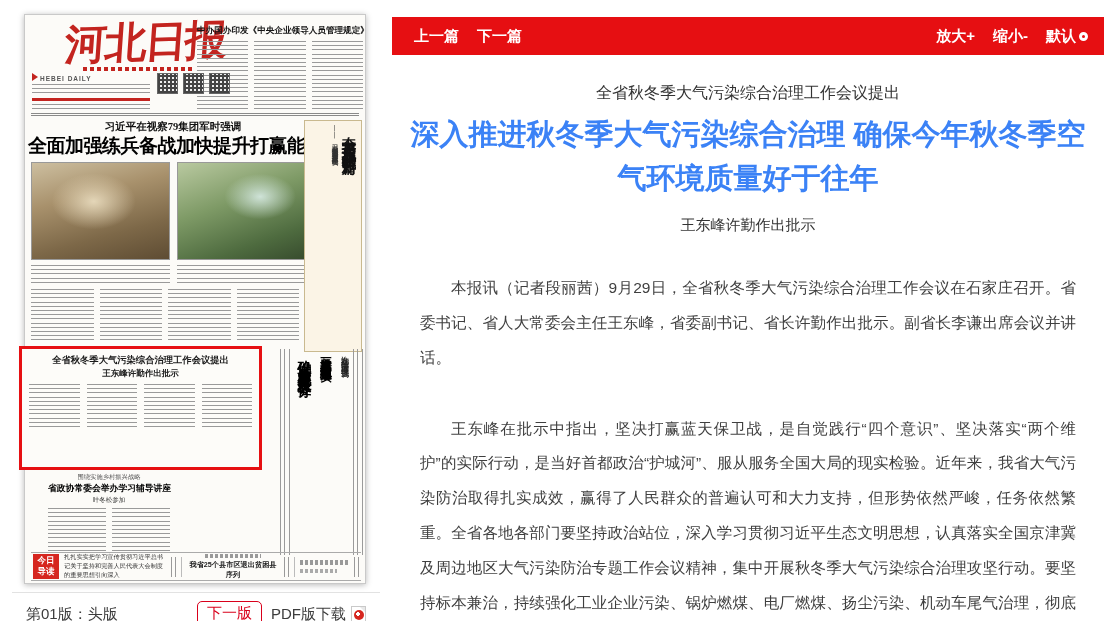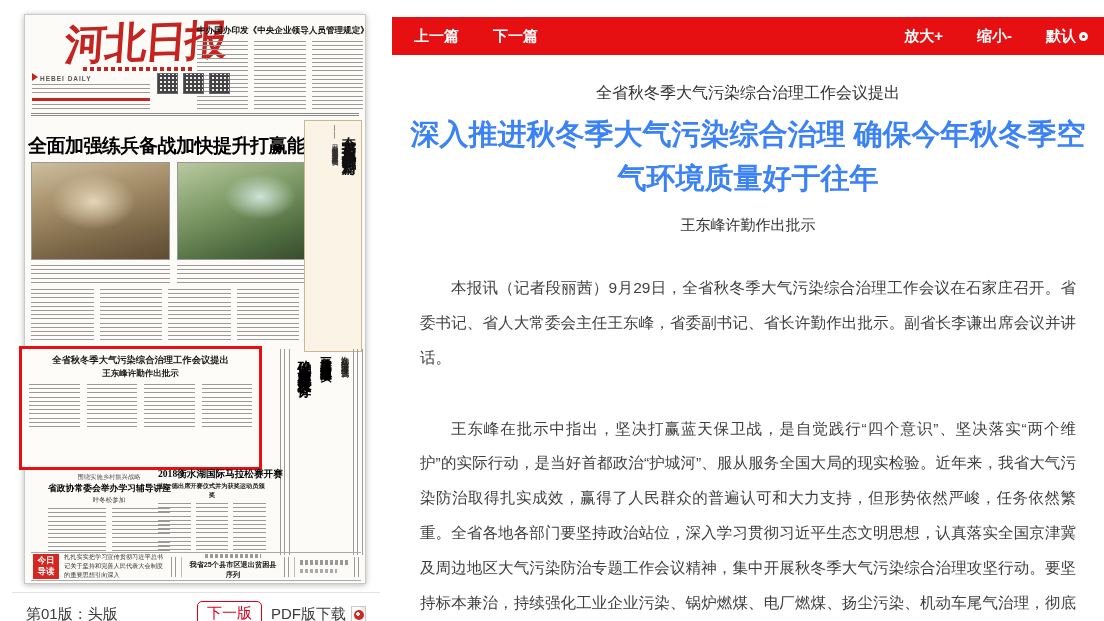--- a/index.html
+++ b/index.html
@@ -135,7 +135,7 @@
   .toolbar { margin-top:17px; height:38px; background:#e60f12; color:#fff;
     display:flex; align-items:center; justify-content:space-between;
     padding:0 16px 0 22px; font-weight:bold; font-size:15px; }
-  .tb-left, .tb-right { display:flex; align-items:flex-end; gap:34px; }
+  .tb-left, .tb-right { display:flex; align-items:flex-end; gap:18px; }
   .tb-link { cursor:pointer; white-space:nowrap; display:flex; align-items:center; gap:3px; }
   .reset-circle { display:inline-block; width:9px; height:9px; border:3px solid #fff;
     border-radius:50%; }

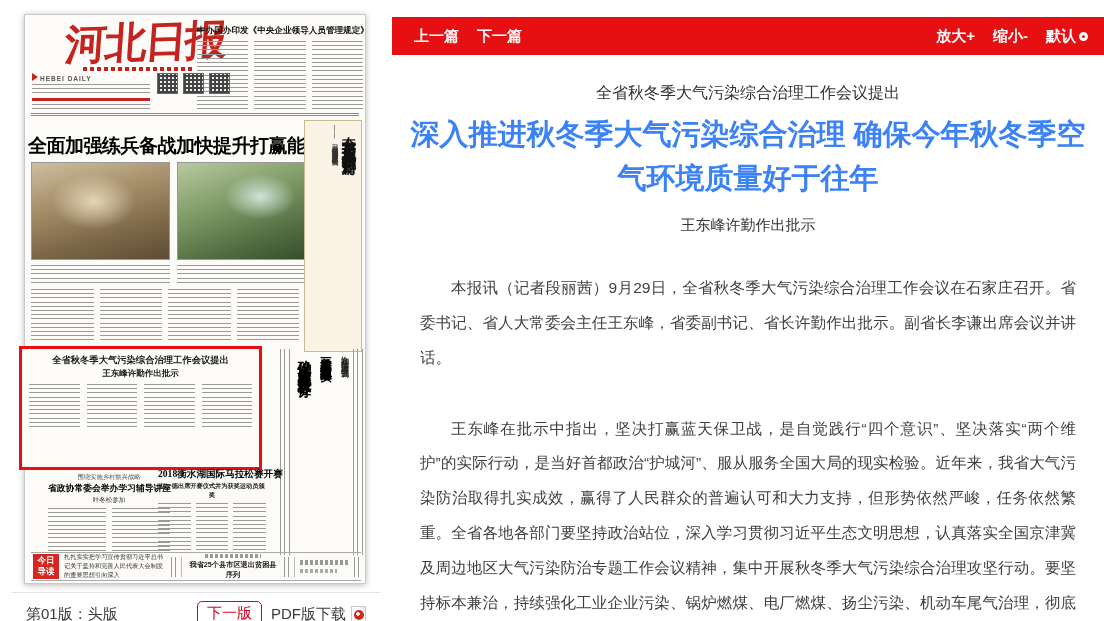--- a/index.html
+++ b/index.html
@@ -178,6 +178,7 @@
 
       <div class="rule"></div>
 
+      <div class="lead-kicker">习近平在视察79集团军时强调</div>
       <div class="lead-headline">全面加强练兵备战加快提升打赢能力</div>
 
       <div class="photo photo1"></div>

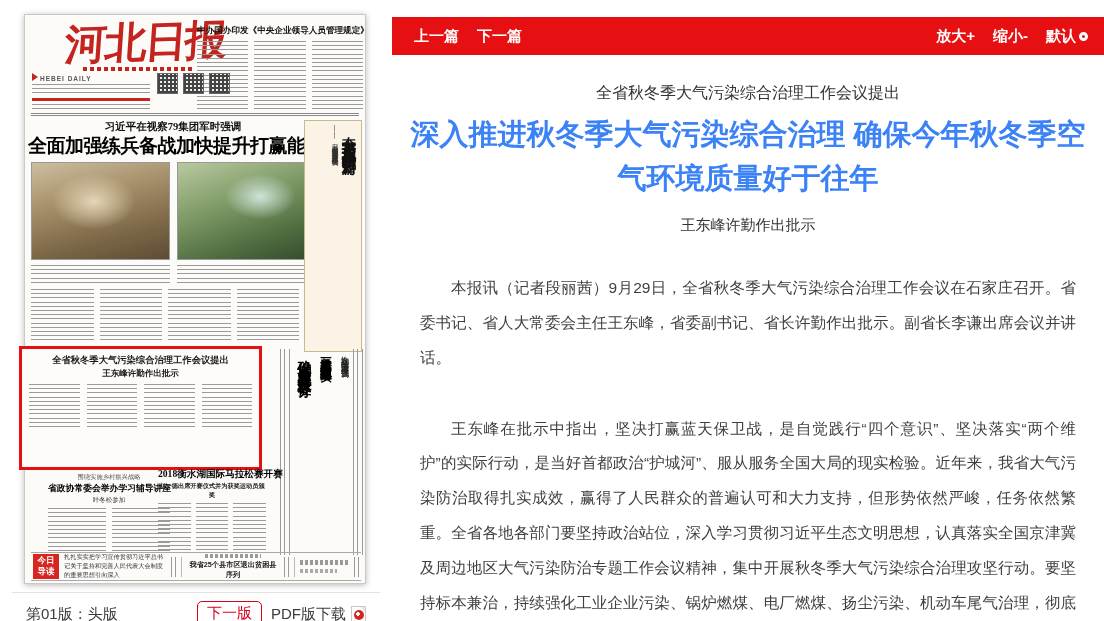--- a/index.html
+++ b/index.html
@@ -227,15 +227,6 @@
         </div>
       </div>
 
-      <div class="br-article">
-        <div class="br-head">2018衡水湖国际马拉松赛开赛</div>
-        <div class="br-sub">赵一德出席开赛仪式并为获奖运动员颁奖</div>
-        <div class="br-cols">
-          <div class="tx"></div>
-          <div class="tx"></div>
-          <div class="tx"></div>
-        </div>
-      </div>
 
       <div class="digest">
         <div class="digest-badge">

